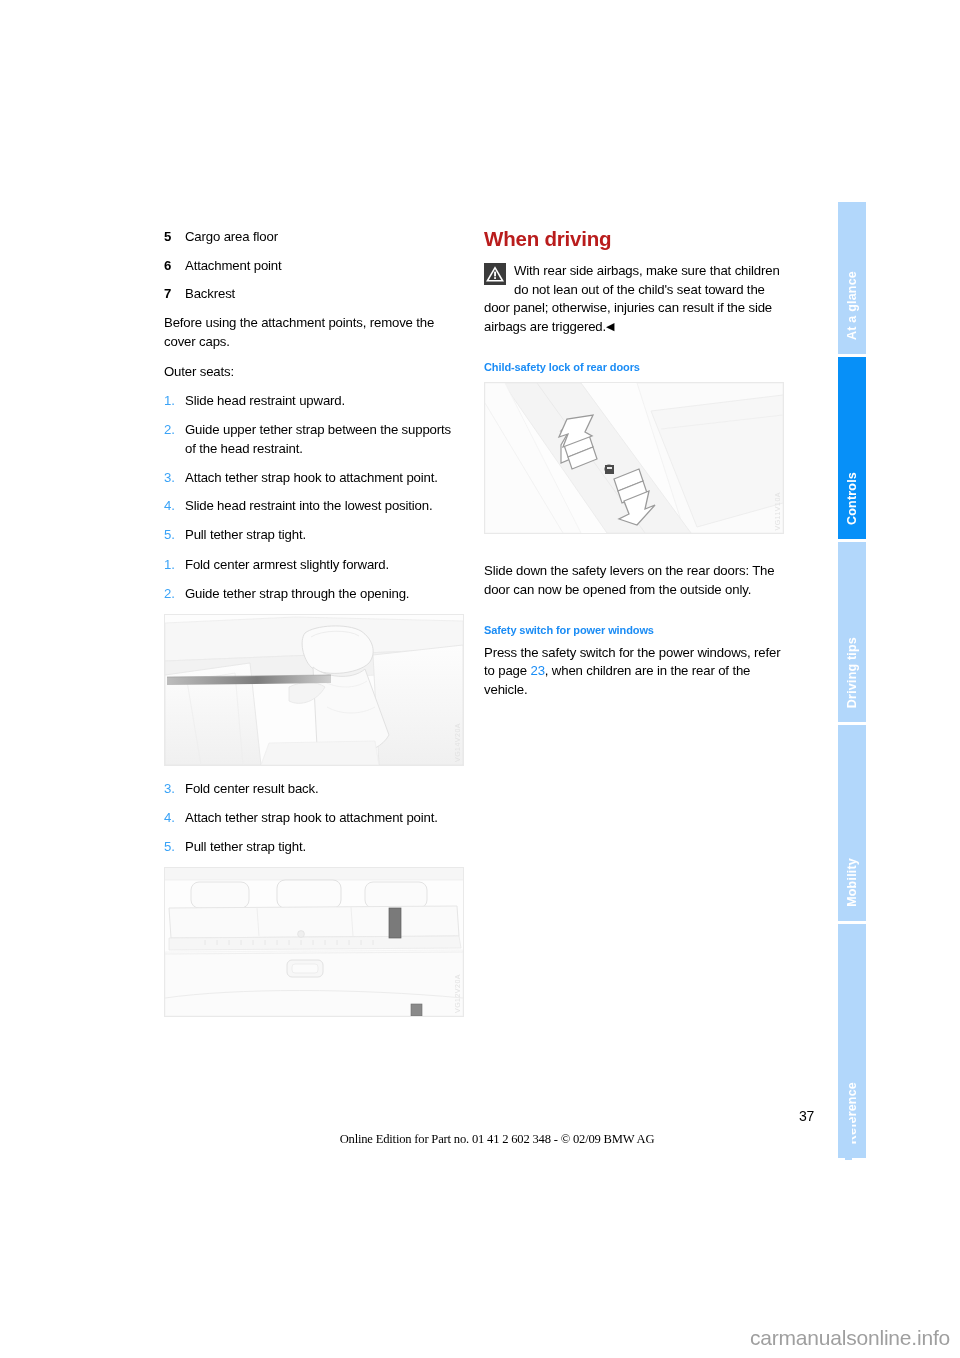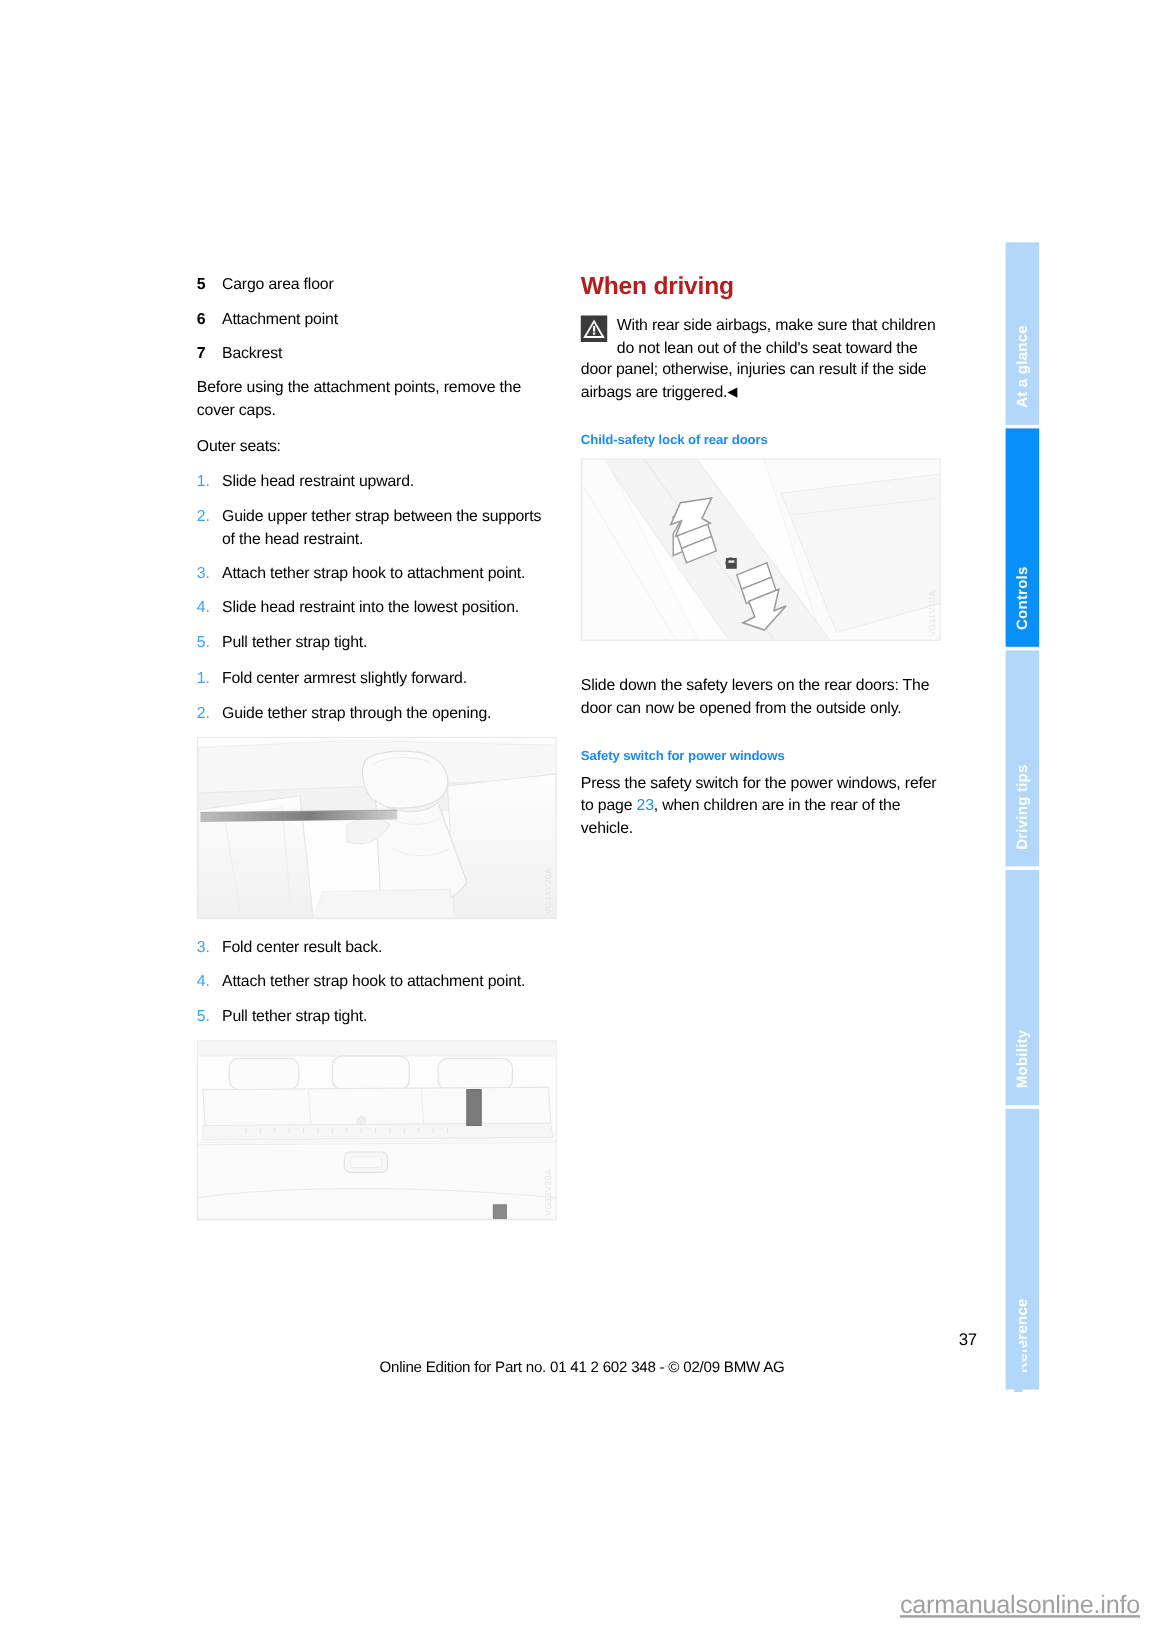--- a/index.html
+++ b/index.html
@@ -188,7 +188,7 @@
   }
   #footer-line {
     position: absolute;
-    left: 0;
+    left: 12px;
     top: 24px;
     width: 674px;
     text-align: center;
@@ -196,6 +196,7 @@
     letter-spacing: -0.2px;
     padding-right: 32px;
     box-sizing: border-box;
+    font-family: Liberation Serif, serif;
   }
   #spine-mark {
     position: absolute;

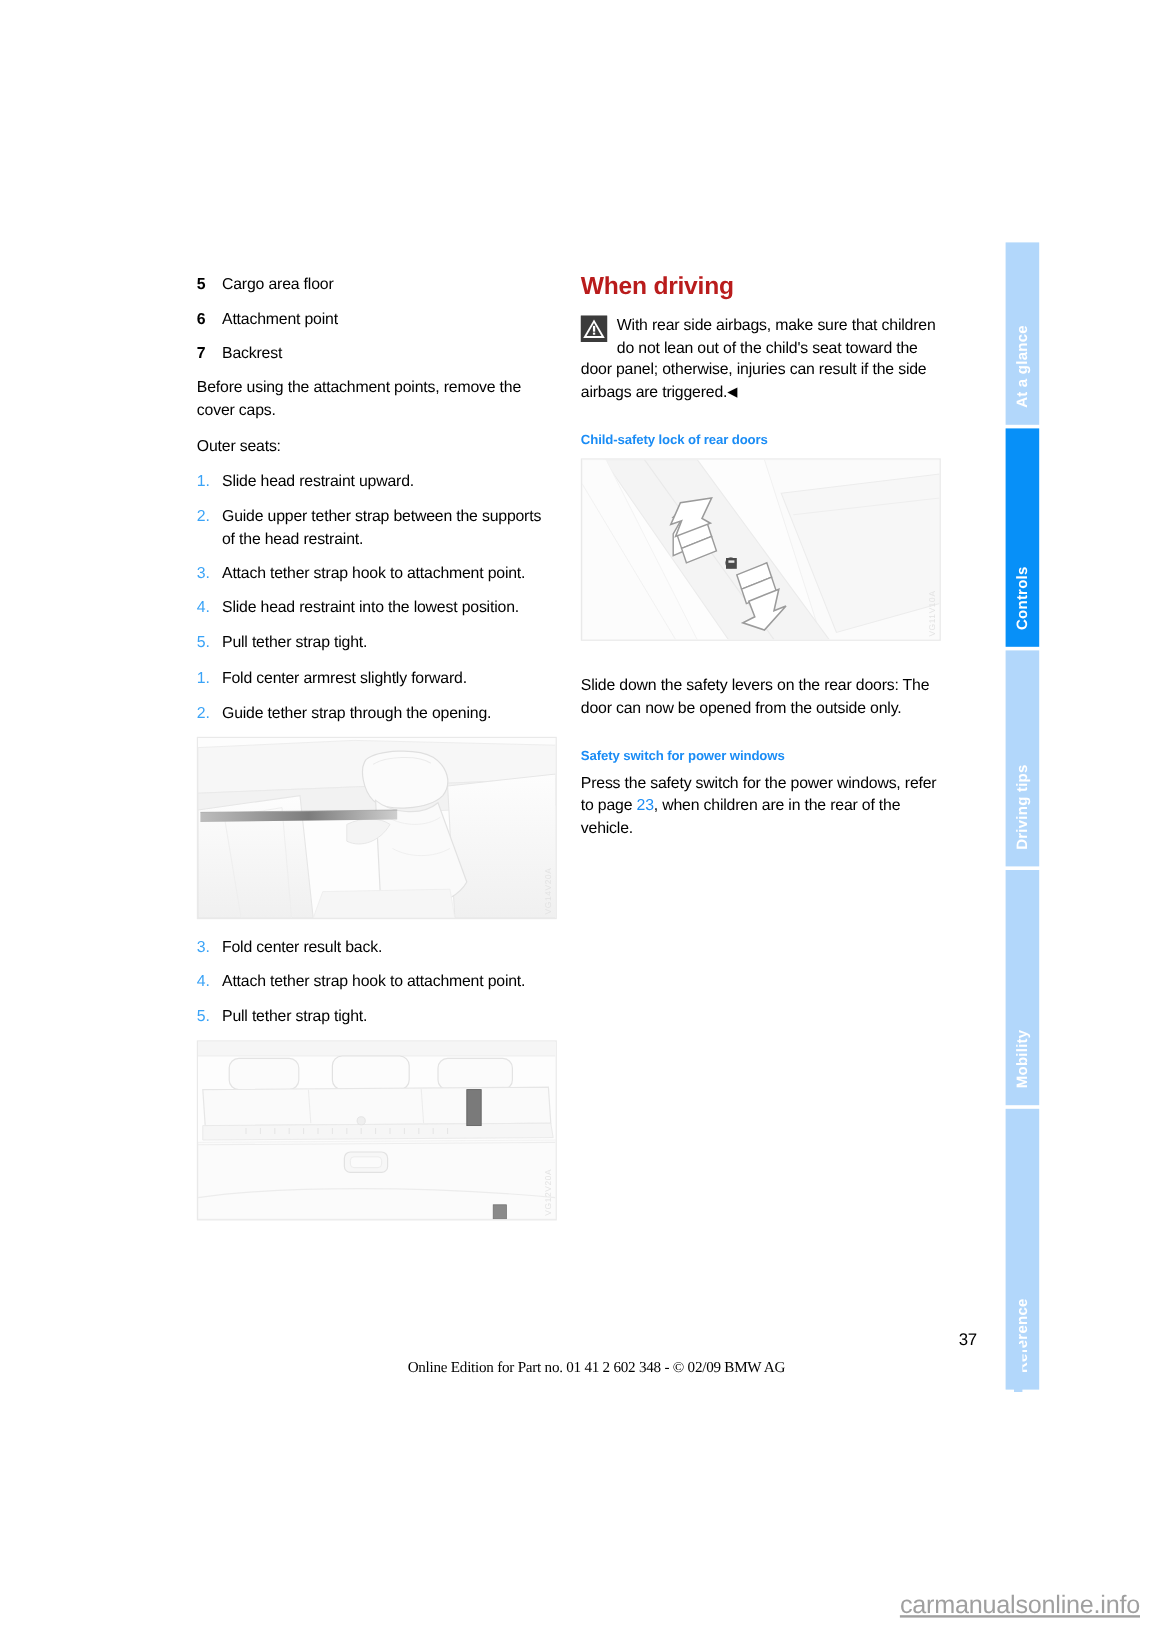--- a/index.html
+++ b/index.html
@@ -215,7 +215,6 @@
     font-size: 21px;
     color: #9f9f9f;
     letter-spacing: -0.2px;
-    text-decoration: underline;
   }
 </style>
 </head>

